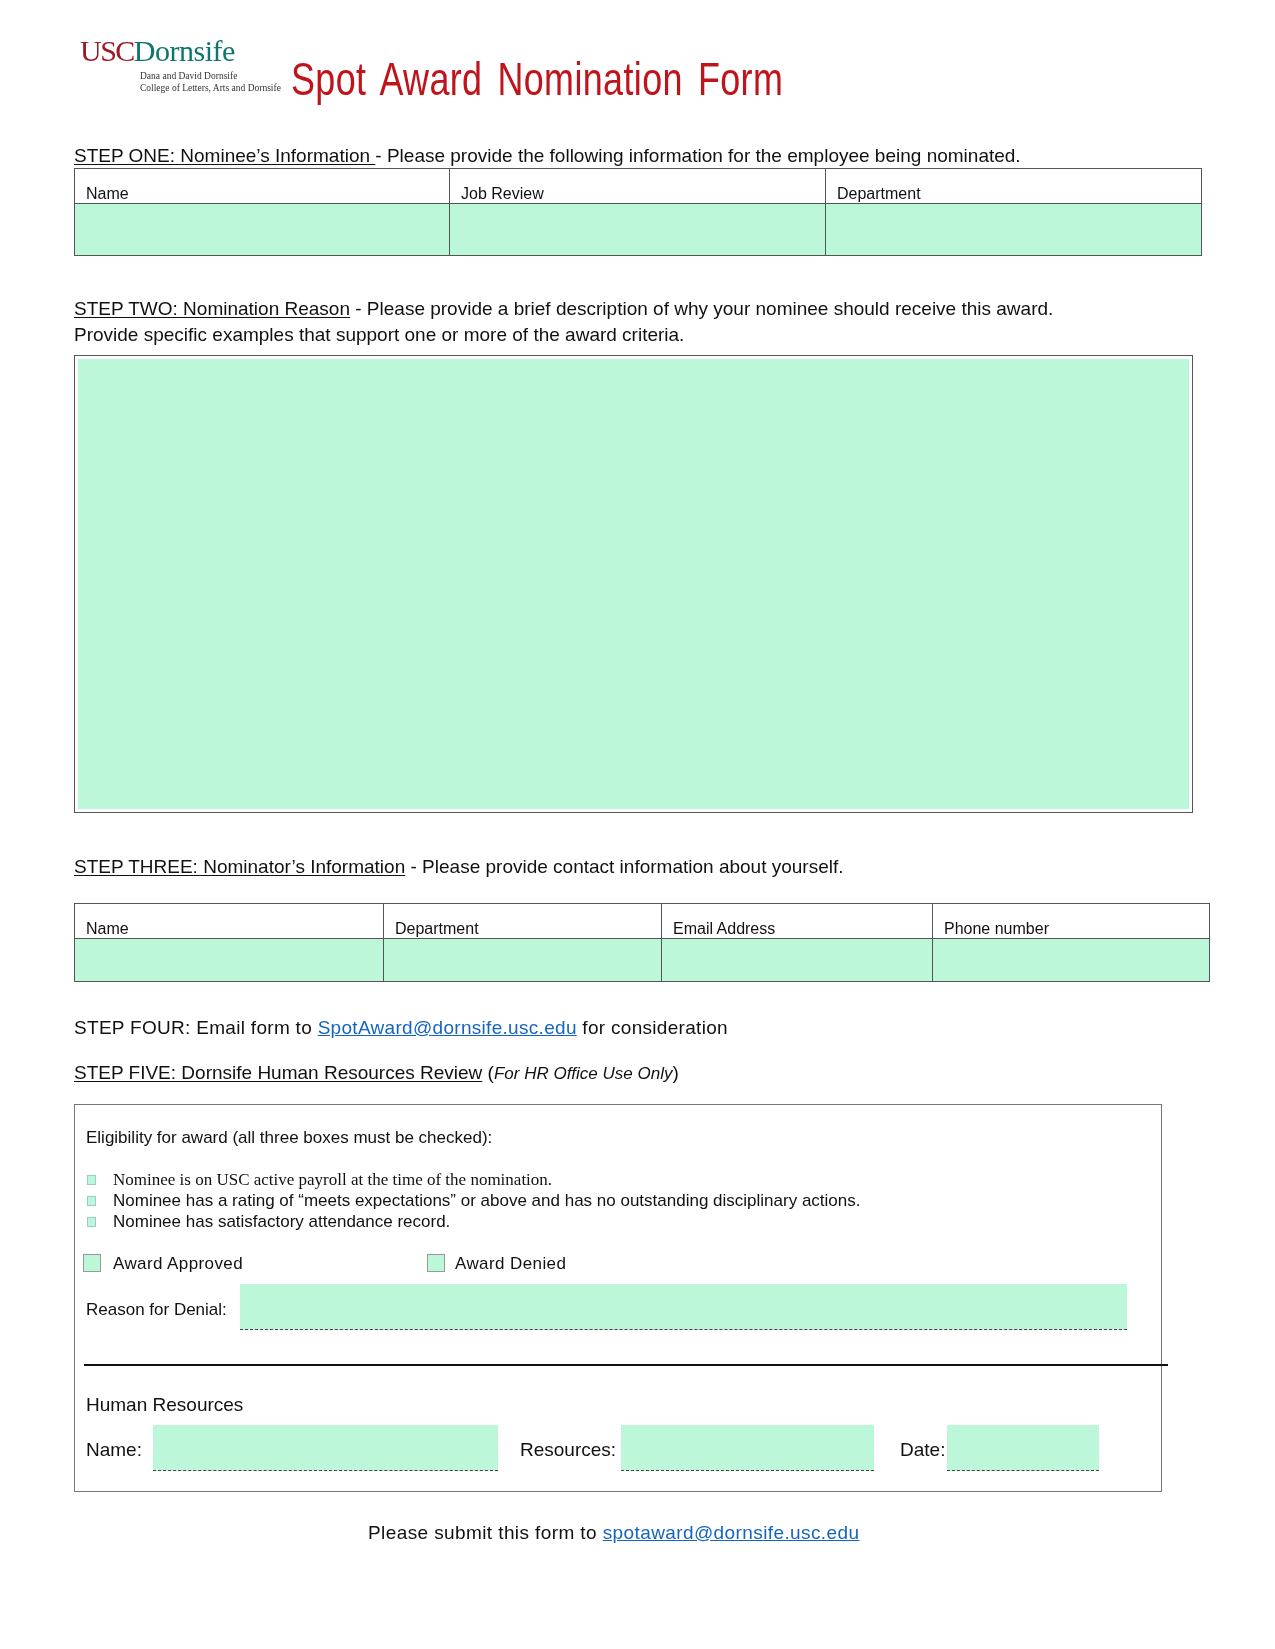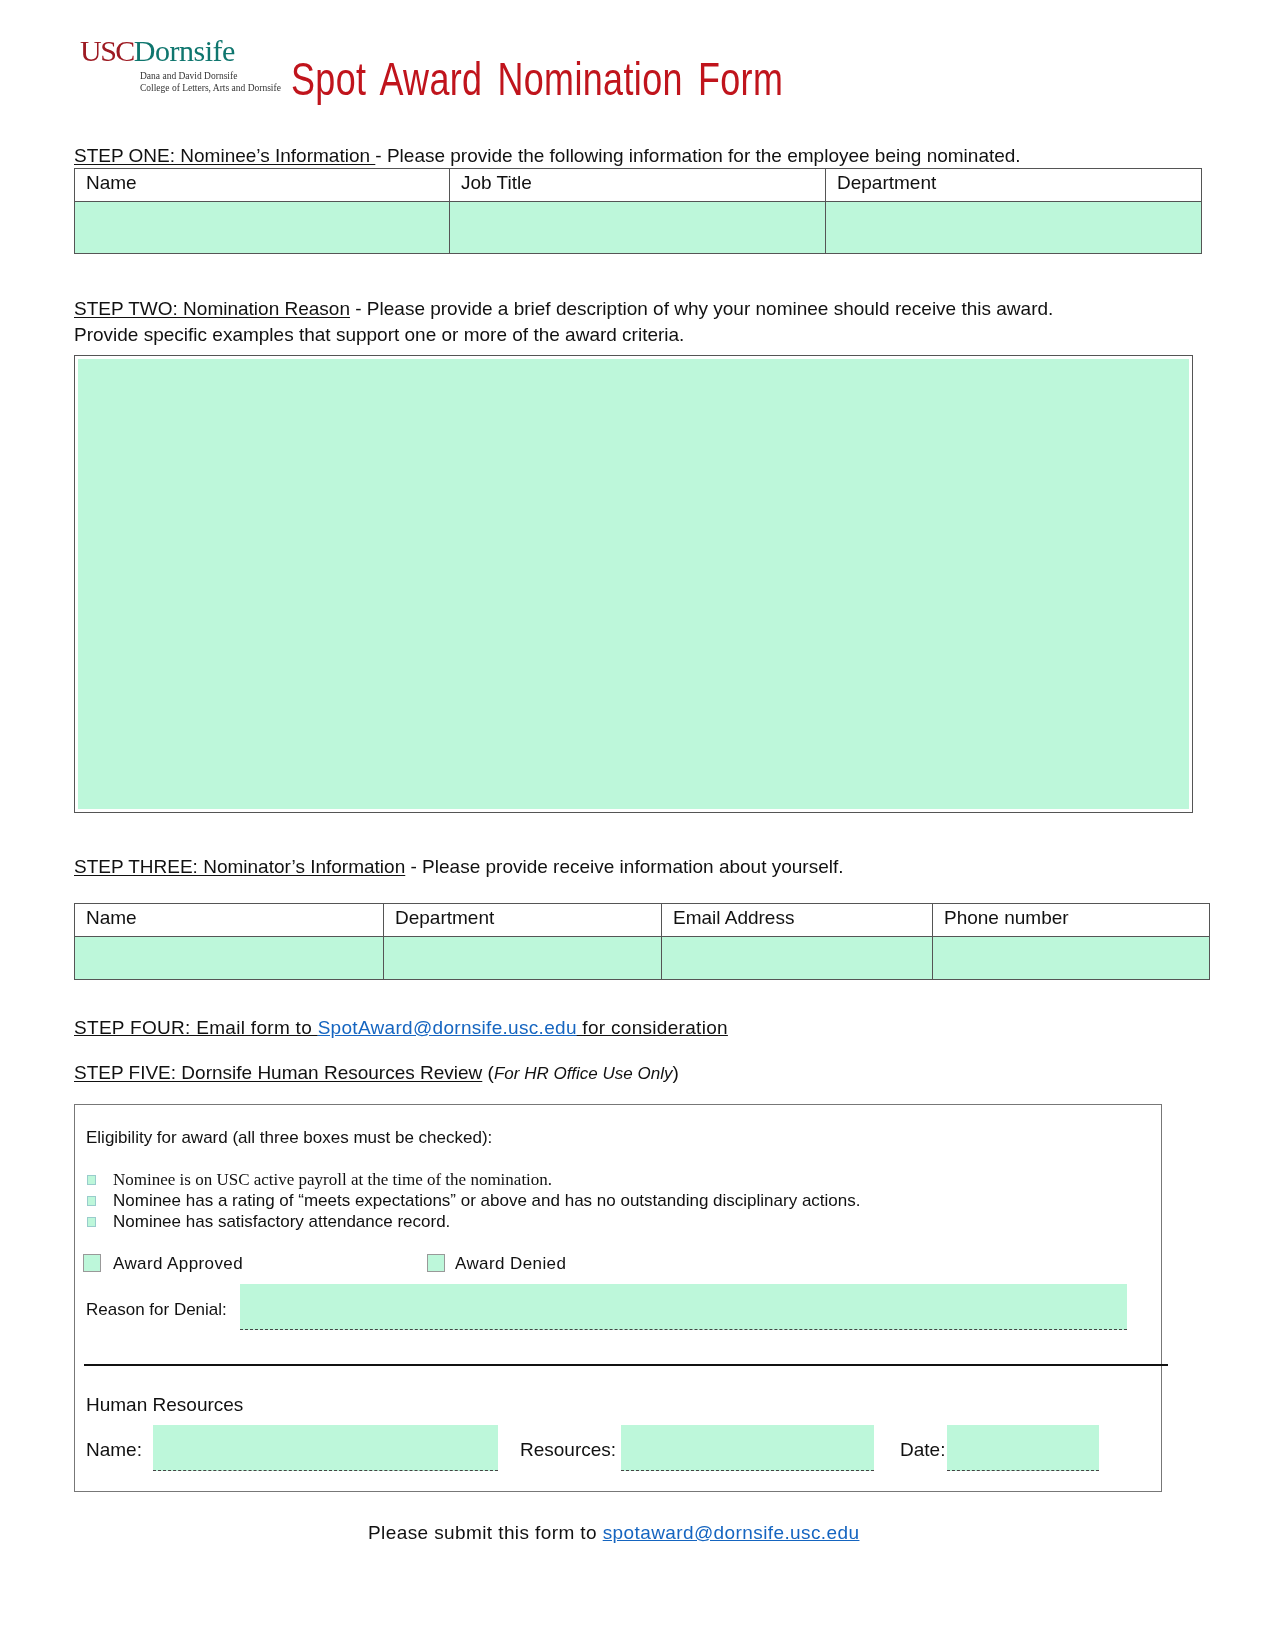--- a/index.html
+++ b/index.html
@@ -23,7 +23,7 @@
   .link { color: #1565c0; text-decoration: underline; }
 
   table.grid { position: absolute; border-collapse: collapse; table-layout: fixed; }
-  table.grid td { border: 1.5px solid #555; padding: 3px 0 0 11px; font-size: 19px; vertical-align: top; }
+  table.grid td { border: 1.5px solid #555; padding: 16px 0 0 11px; font-size: 16px; vertical-align: top; }
   table.grid tr.hdr td { background: #fff; }
   table.grid tr.inp td { background: #bdf7da; }
 

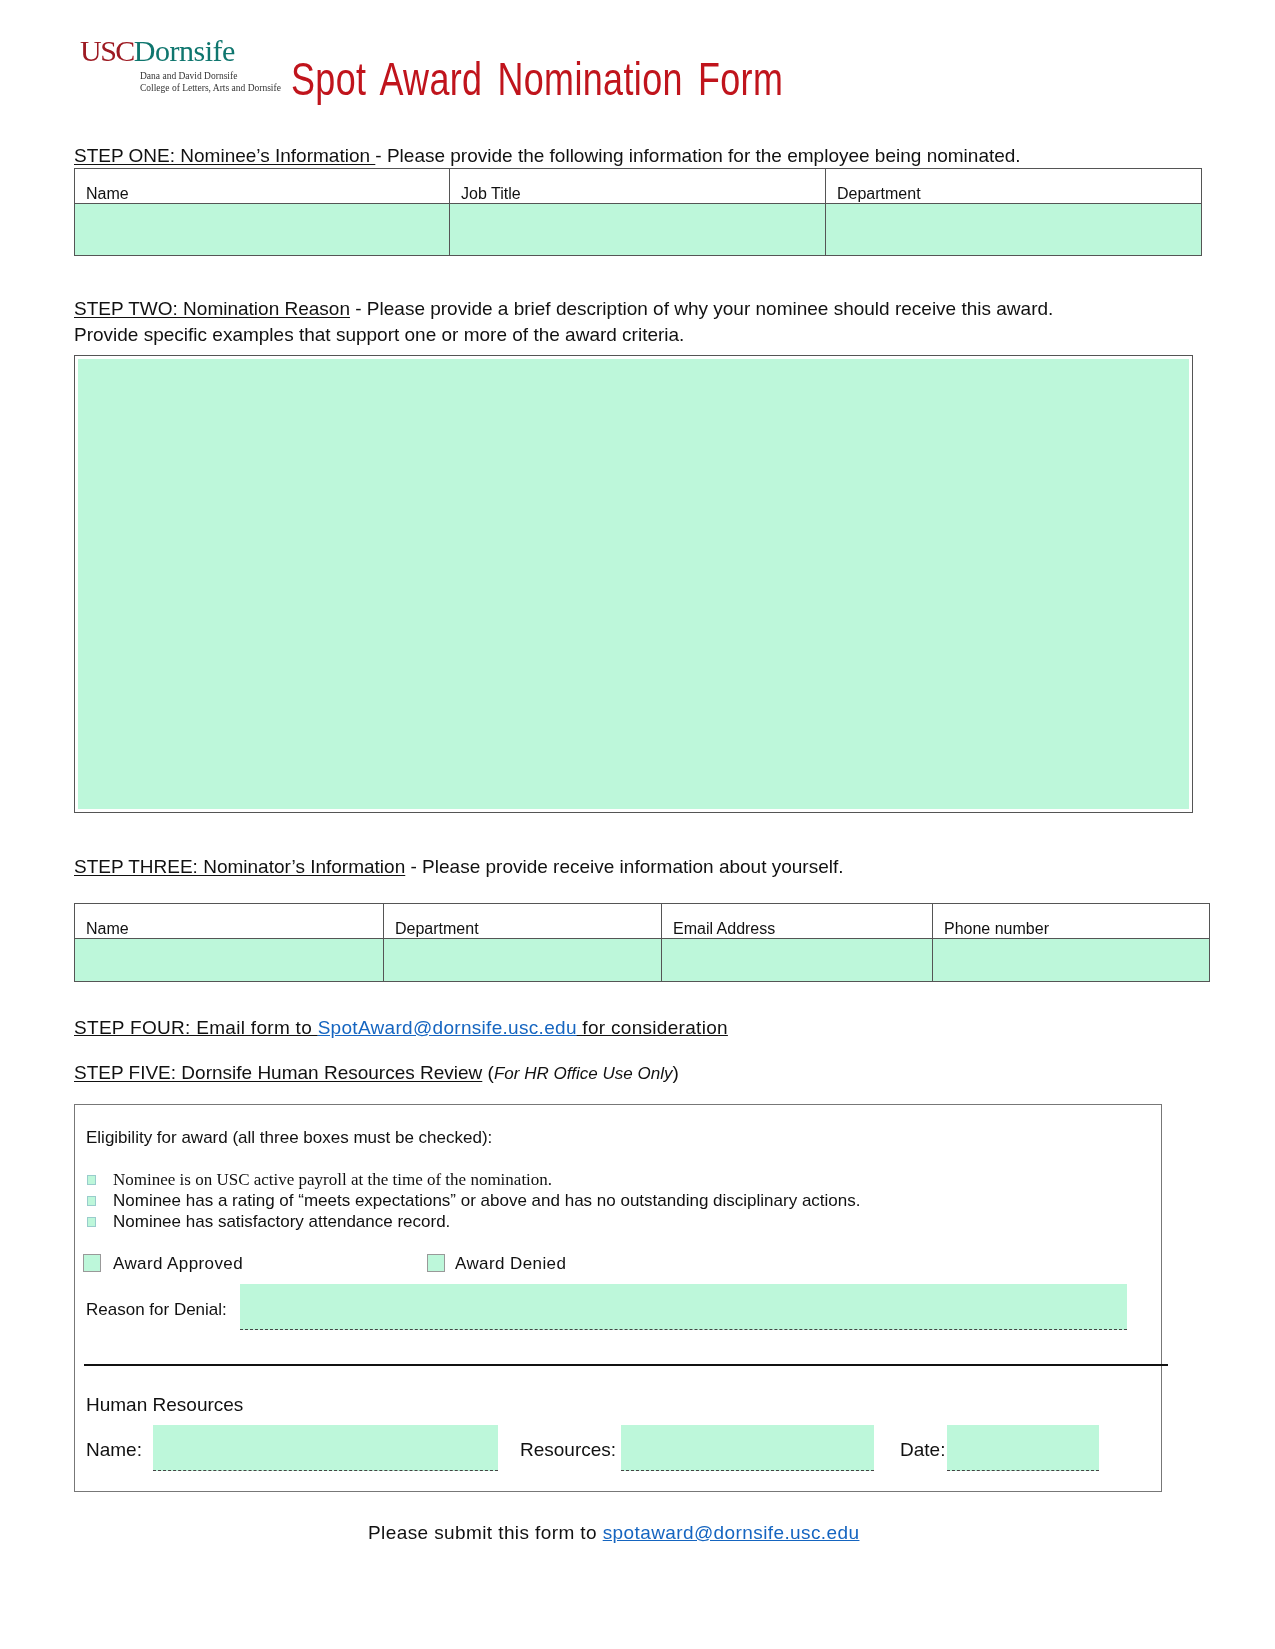--- a/index.html
+++ b/index.html
@@ -61,7 +61,7 @@
   <tbody>
       <tr class="hdr" style="height:33px;">
     <td>Name</td>
-    <td>Job Title</td>
+    <td>Job Review</td>
     <td>Department</td>
   </tr>
   <tr class="inp" style="height:52px;">

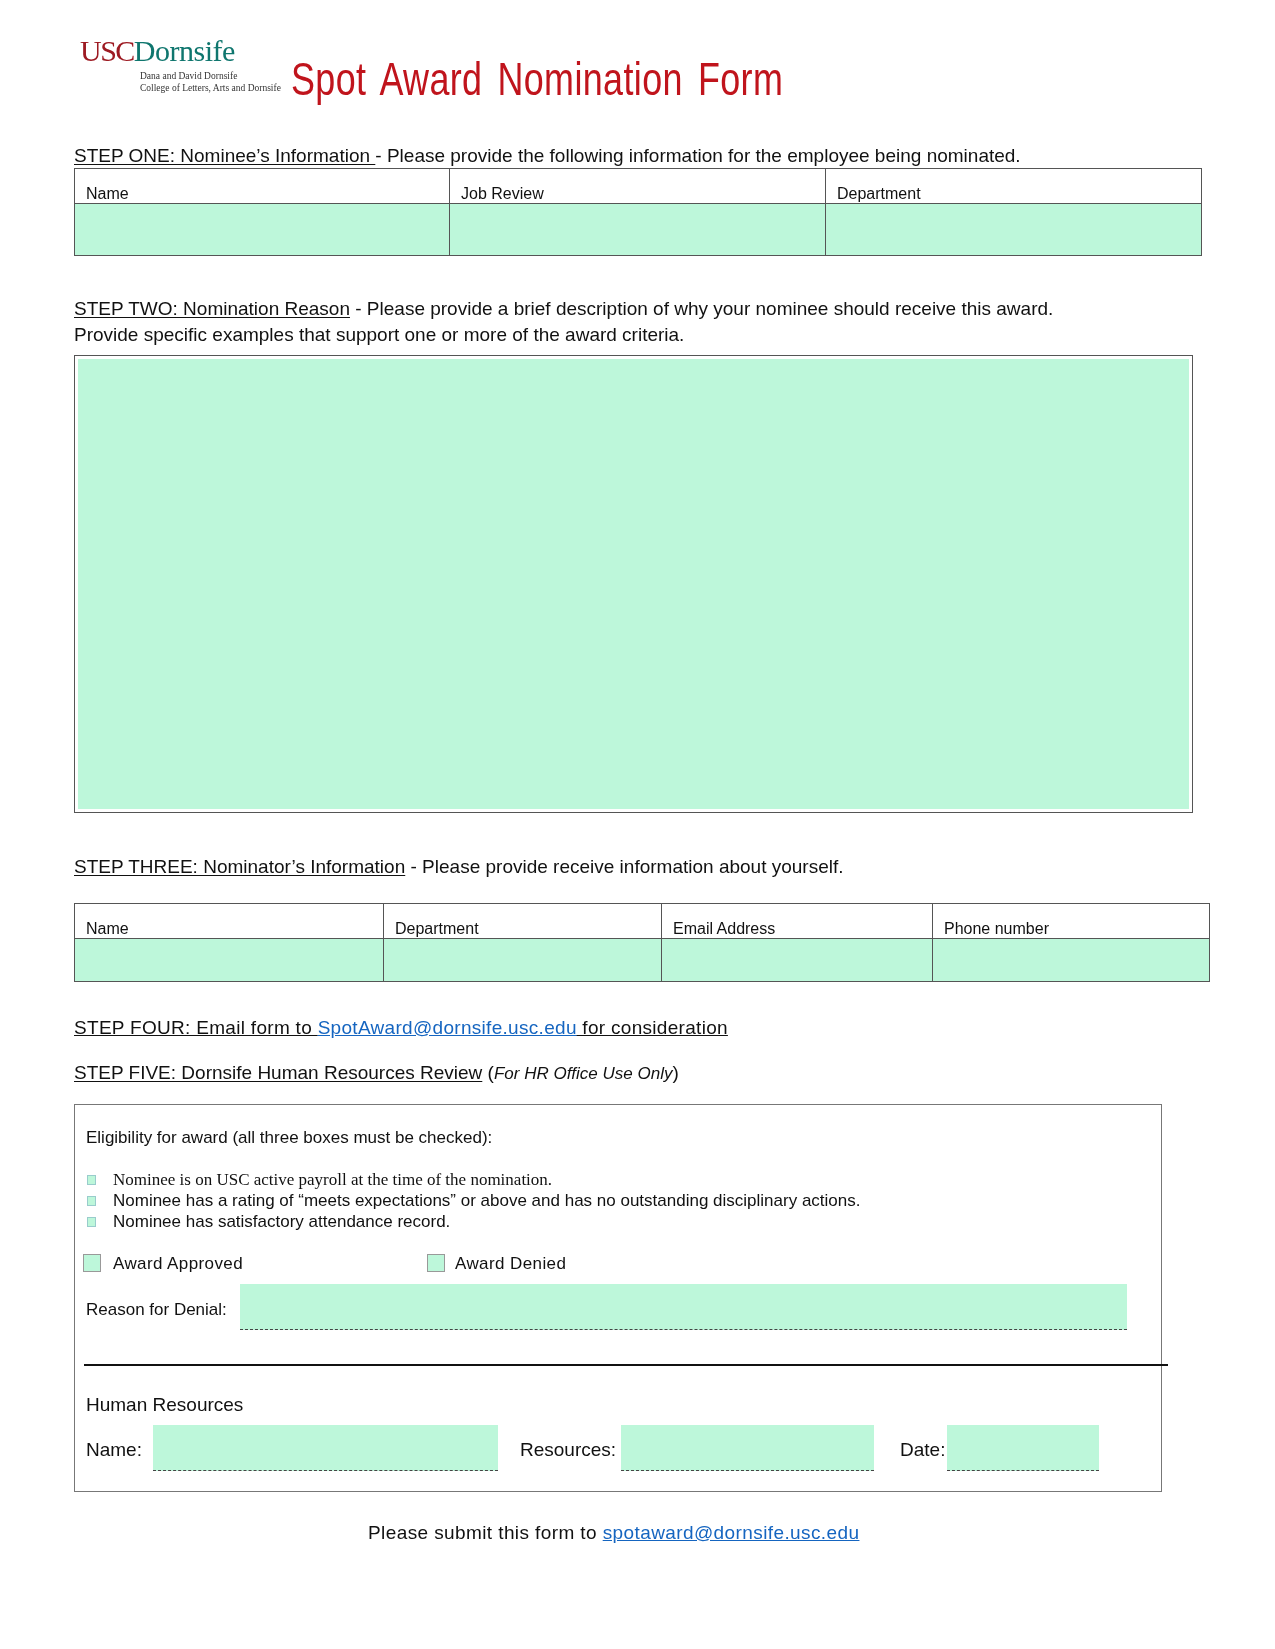--- a/index.html
+++ b/index.html
@@ -81,7 +81,7 @@
 </div>
 
 <div class="abs step" style="left:74px; top:856px;">
-  <u>STEP THREE: Nominator’s Information</u><span> - Please provide receive information about yourself.</span>
+  <u>STEP THREE: Nominator’s Information</u><span> - Please provide contact information about yourself.</span>
 </div>
 <table class="grid" style="left:74px; top:903px; width:1135px;">
   <colgroup>

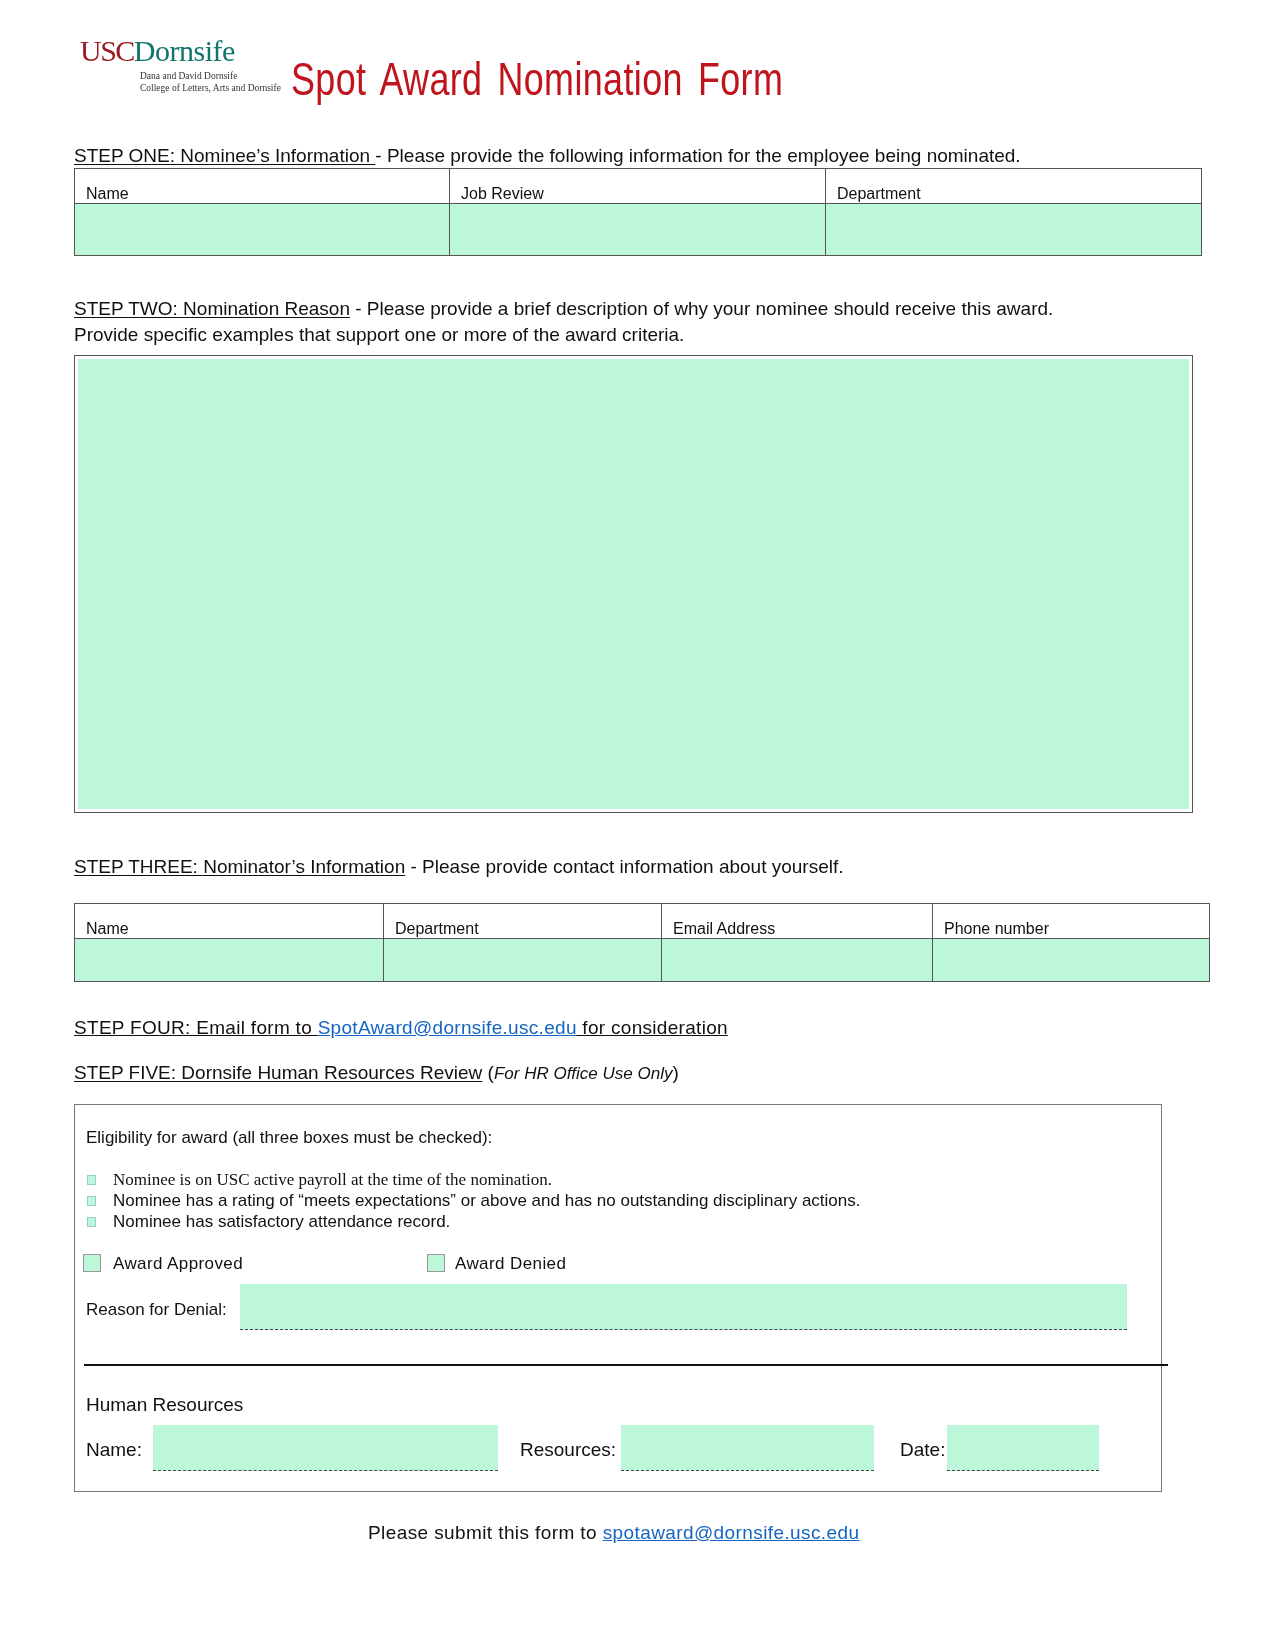--- a/index.html
+++ b/index.html
@@ -106,7 +106,7 @@
 </tbody>
   </table>
 
-<div class="abs step" style="left:74px; top:1017px; text-decoration: underline; letter-spacing: 0.3px;">
+<div class="abs step" style="left:74px; top:1017px; letter-spacing: 0.3px;">
   <span>STEP FOUR: Email form to </span><span class="link">SpotAward@dornsife.usc.edu</span><span> for consideration</span>
 </div>
 

